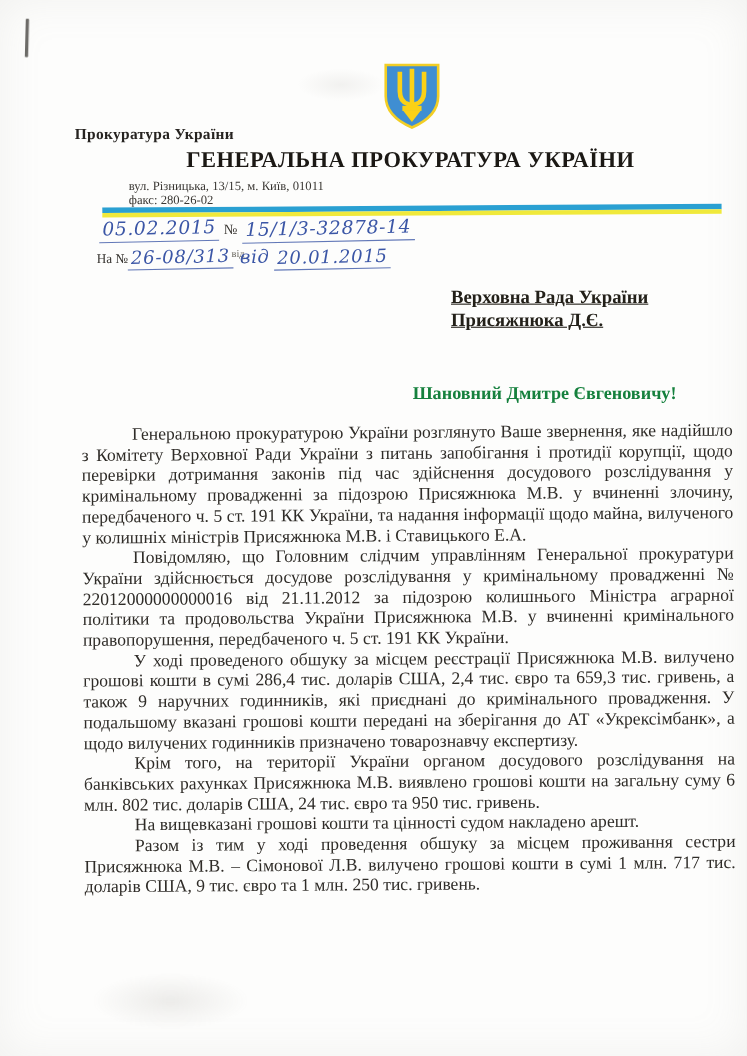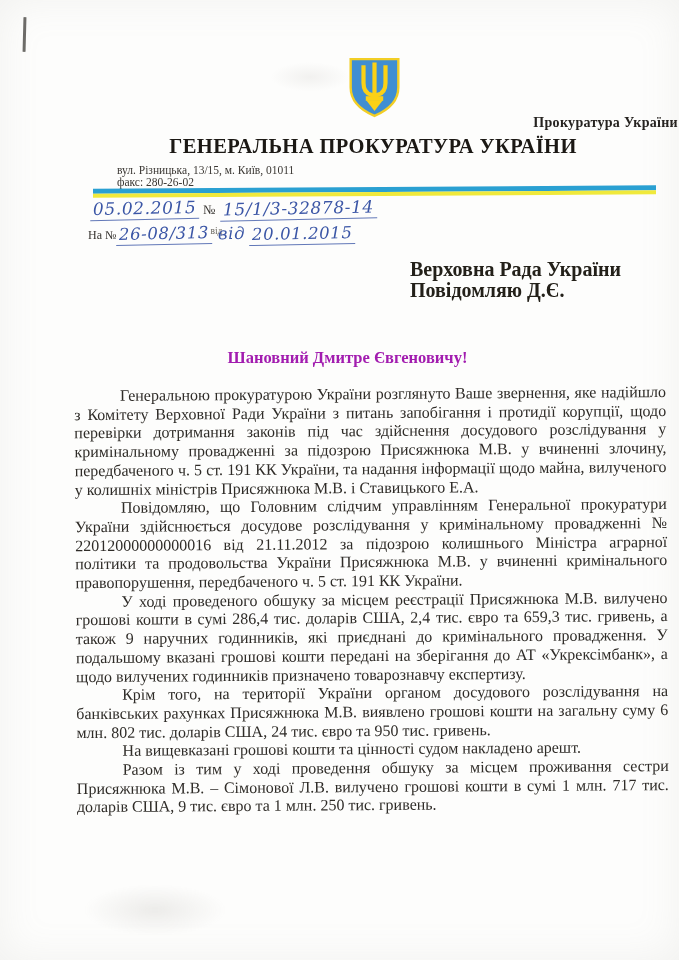--- a/index.html
+++ b/index.html
@@ -31,7 +31,7 @@
   .emblem{position:absolute;left:347px;top:56px;width:55px;height:63px;}
   .org-small{
     position:absolute;left:68px;top:115px;width:610px;
-    text-align:right;font-size:14px;font-weight:bold;color:#262320;
+    text-align:left;font-size:14px;font-weight:bold;color:#262320;
     letter-spacing:.3px;
   }
   .org-large{

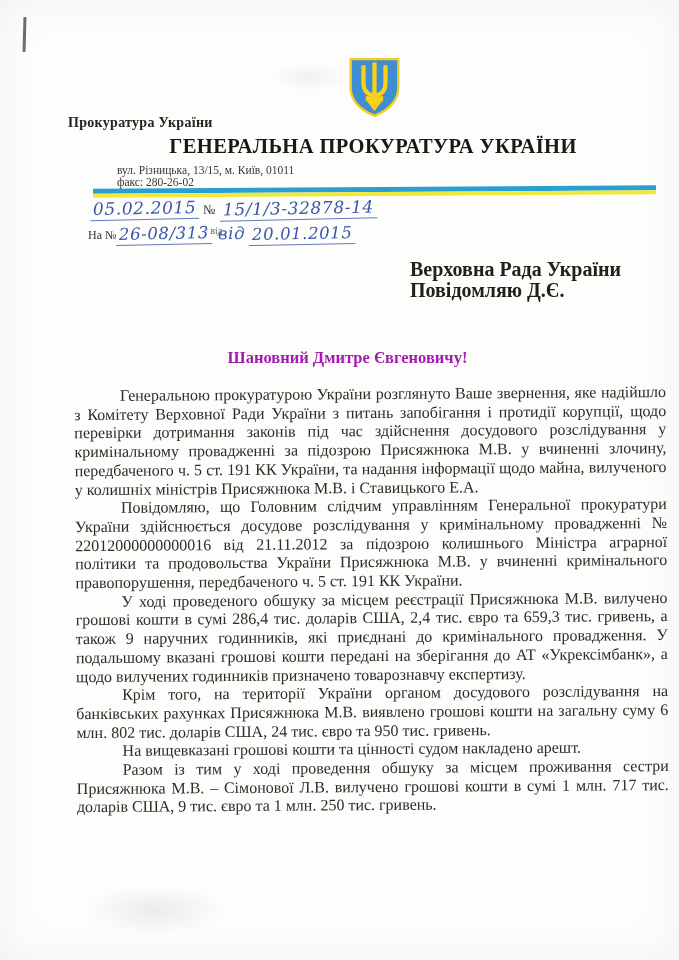--- a/index.html
+++ b/index.html
@@ -66,7 +66,7 @@
   
   .recipient{
     position:absolute;left:410px;top:259px;width:245px;
-    font-size:20px;font-weight:bold;line-height:21px;color:#232019;
+    font-size:17px;font-weight:bold;line-height:21px;color:#232019;text-decoration:underline;
   }
   
   .salutation{

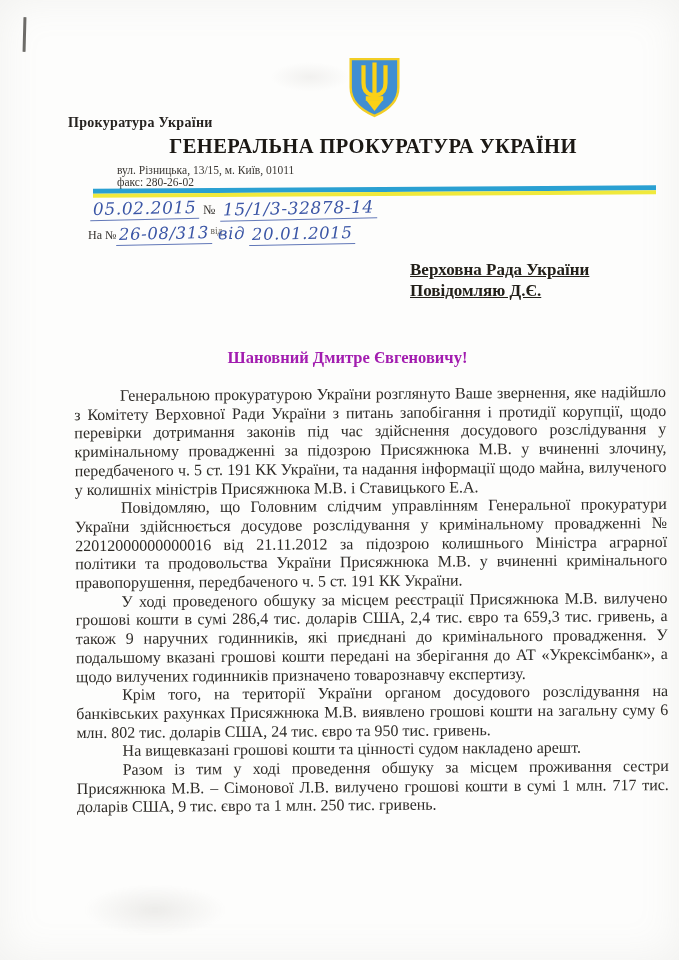--- a/index.html
+++ b/index.html
@@ -125,7 +125,7 @@
 
   <div class="recipient">
     <div>Верховна Рада України</div>
-    <div>Повідомляю Д.Є.</div>
+    <div>Присяжнюка Д.Є.</div>
   </div>
 
   <div class="salutation">Шановний Дмитре Євгеновичу!</div>

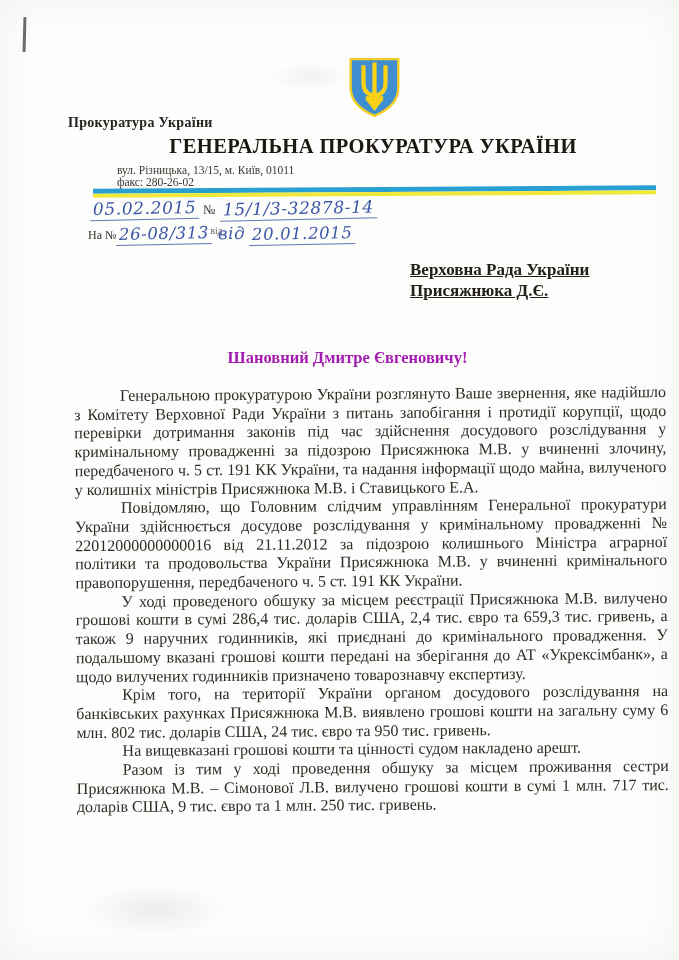--- a/index.html
+++ b/index.html
@@ -71,7 +71,7 @@
   
   .salutation{
     position:absolute;left:80px;top:348px;width:535px;
-    text-align:center;font-size:16.5px;font-weight:bold;color:#a21caf;
+    text-align:right;font-size:16.5px;font-weight:bold;color:#15803d;
   }
   
   .body-text{

